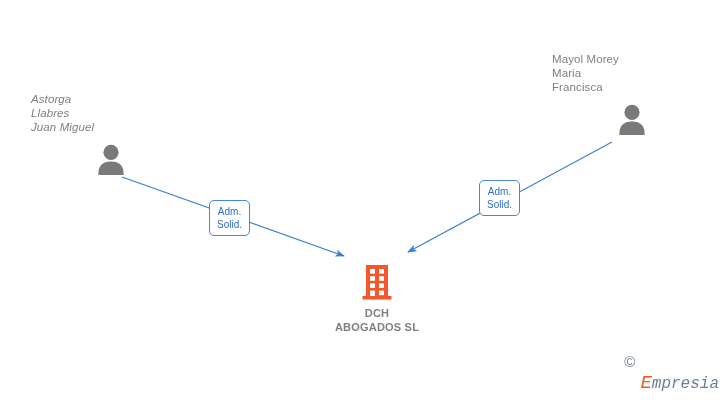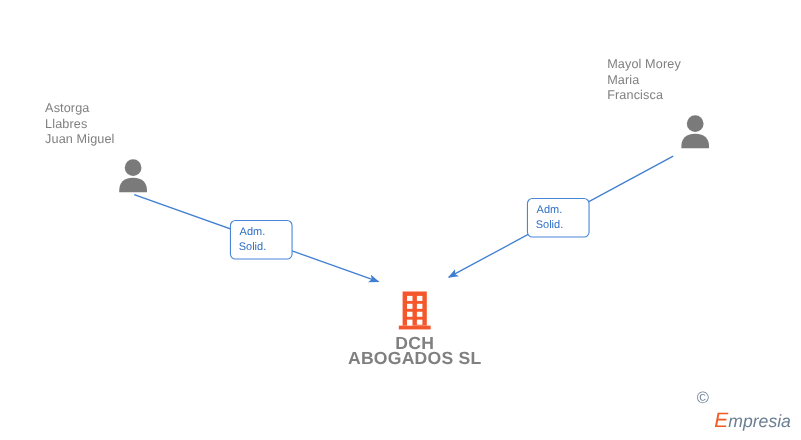--- a/index.html
+++ b/index.html
@@ -132,7 +132,7 @@
     <line x1="612" y1="142" x2="408" y2="252" stroke="#3f7fd0" stroke-width="1.2" marker-end="url(#arrowhead-blue)"></line>
   </svg>
 
-  <div class="person-node" style="left:41px; top:92px;">
+  <div class="person-node" style="left:31px; top:92px;font-style:italic;">
     <div class="person-name">Astorga
 Llabres
 Juan Miguel</div>

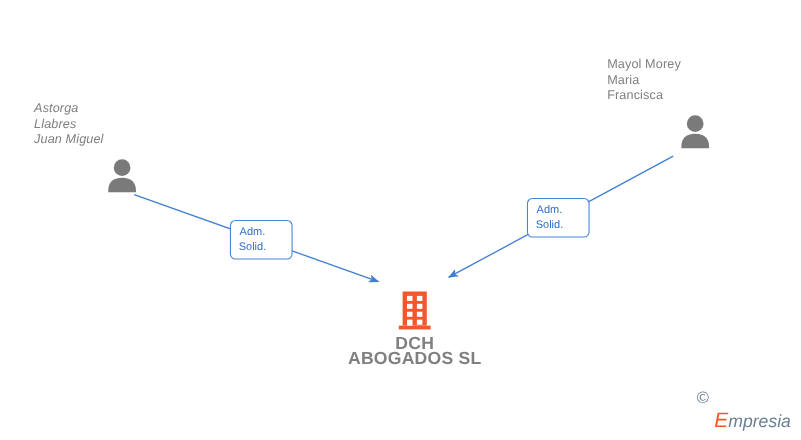--- a/index.html
+++ b/index.html
@@ -82,7 +82,7 @@
     font-size: 10px;
     line-height: 13px;
     text-align: center;
-    padding: 4px 23px 4px 7px;
+    padding: 4px 7px 4px 7px;
     white-space: pre-line;
     box-sizing: border-box;
   }

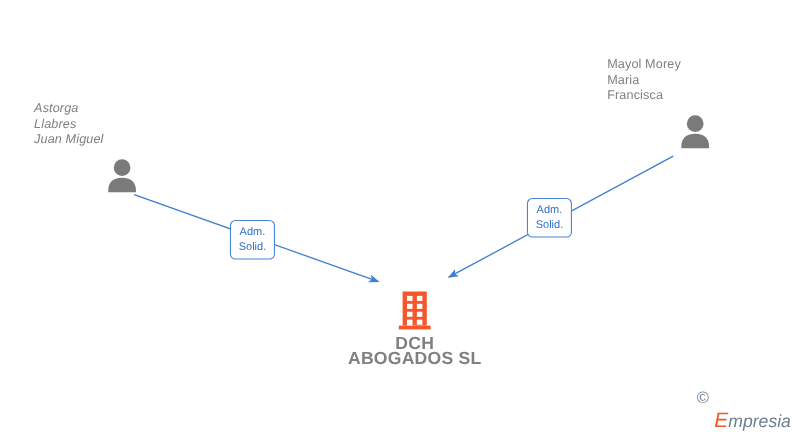--- a/index.html
+++ b/index.html
@@ -65,7 +65,7 @@
   .company-name {
     margin-top: 6px;
     color: #808080;
-    font-size: 16px;
+    font-size: 11px;
     font-weight: bold;
     line-height: 14px;
     letter-spacing: 0.2px;

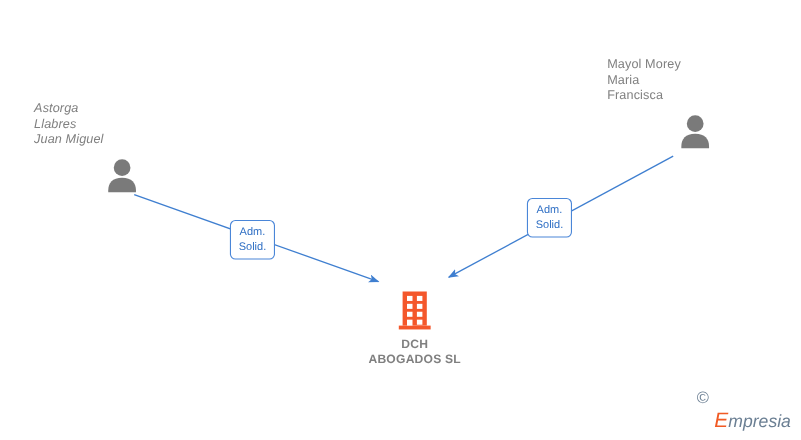--- a/index.html
+++ b/index.html
@@ -103,7 +103,7 @@
     line-height: 15px;
   }
   .watermark-word {
-    font-family: Liberation Sans, sans-serif;
+    font-family: Liberation Mono, monospace;
     font-style: italic;
     font-size: 16px;
     line-height: 16px;

